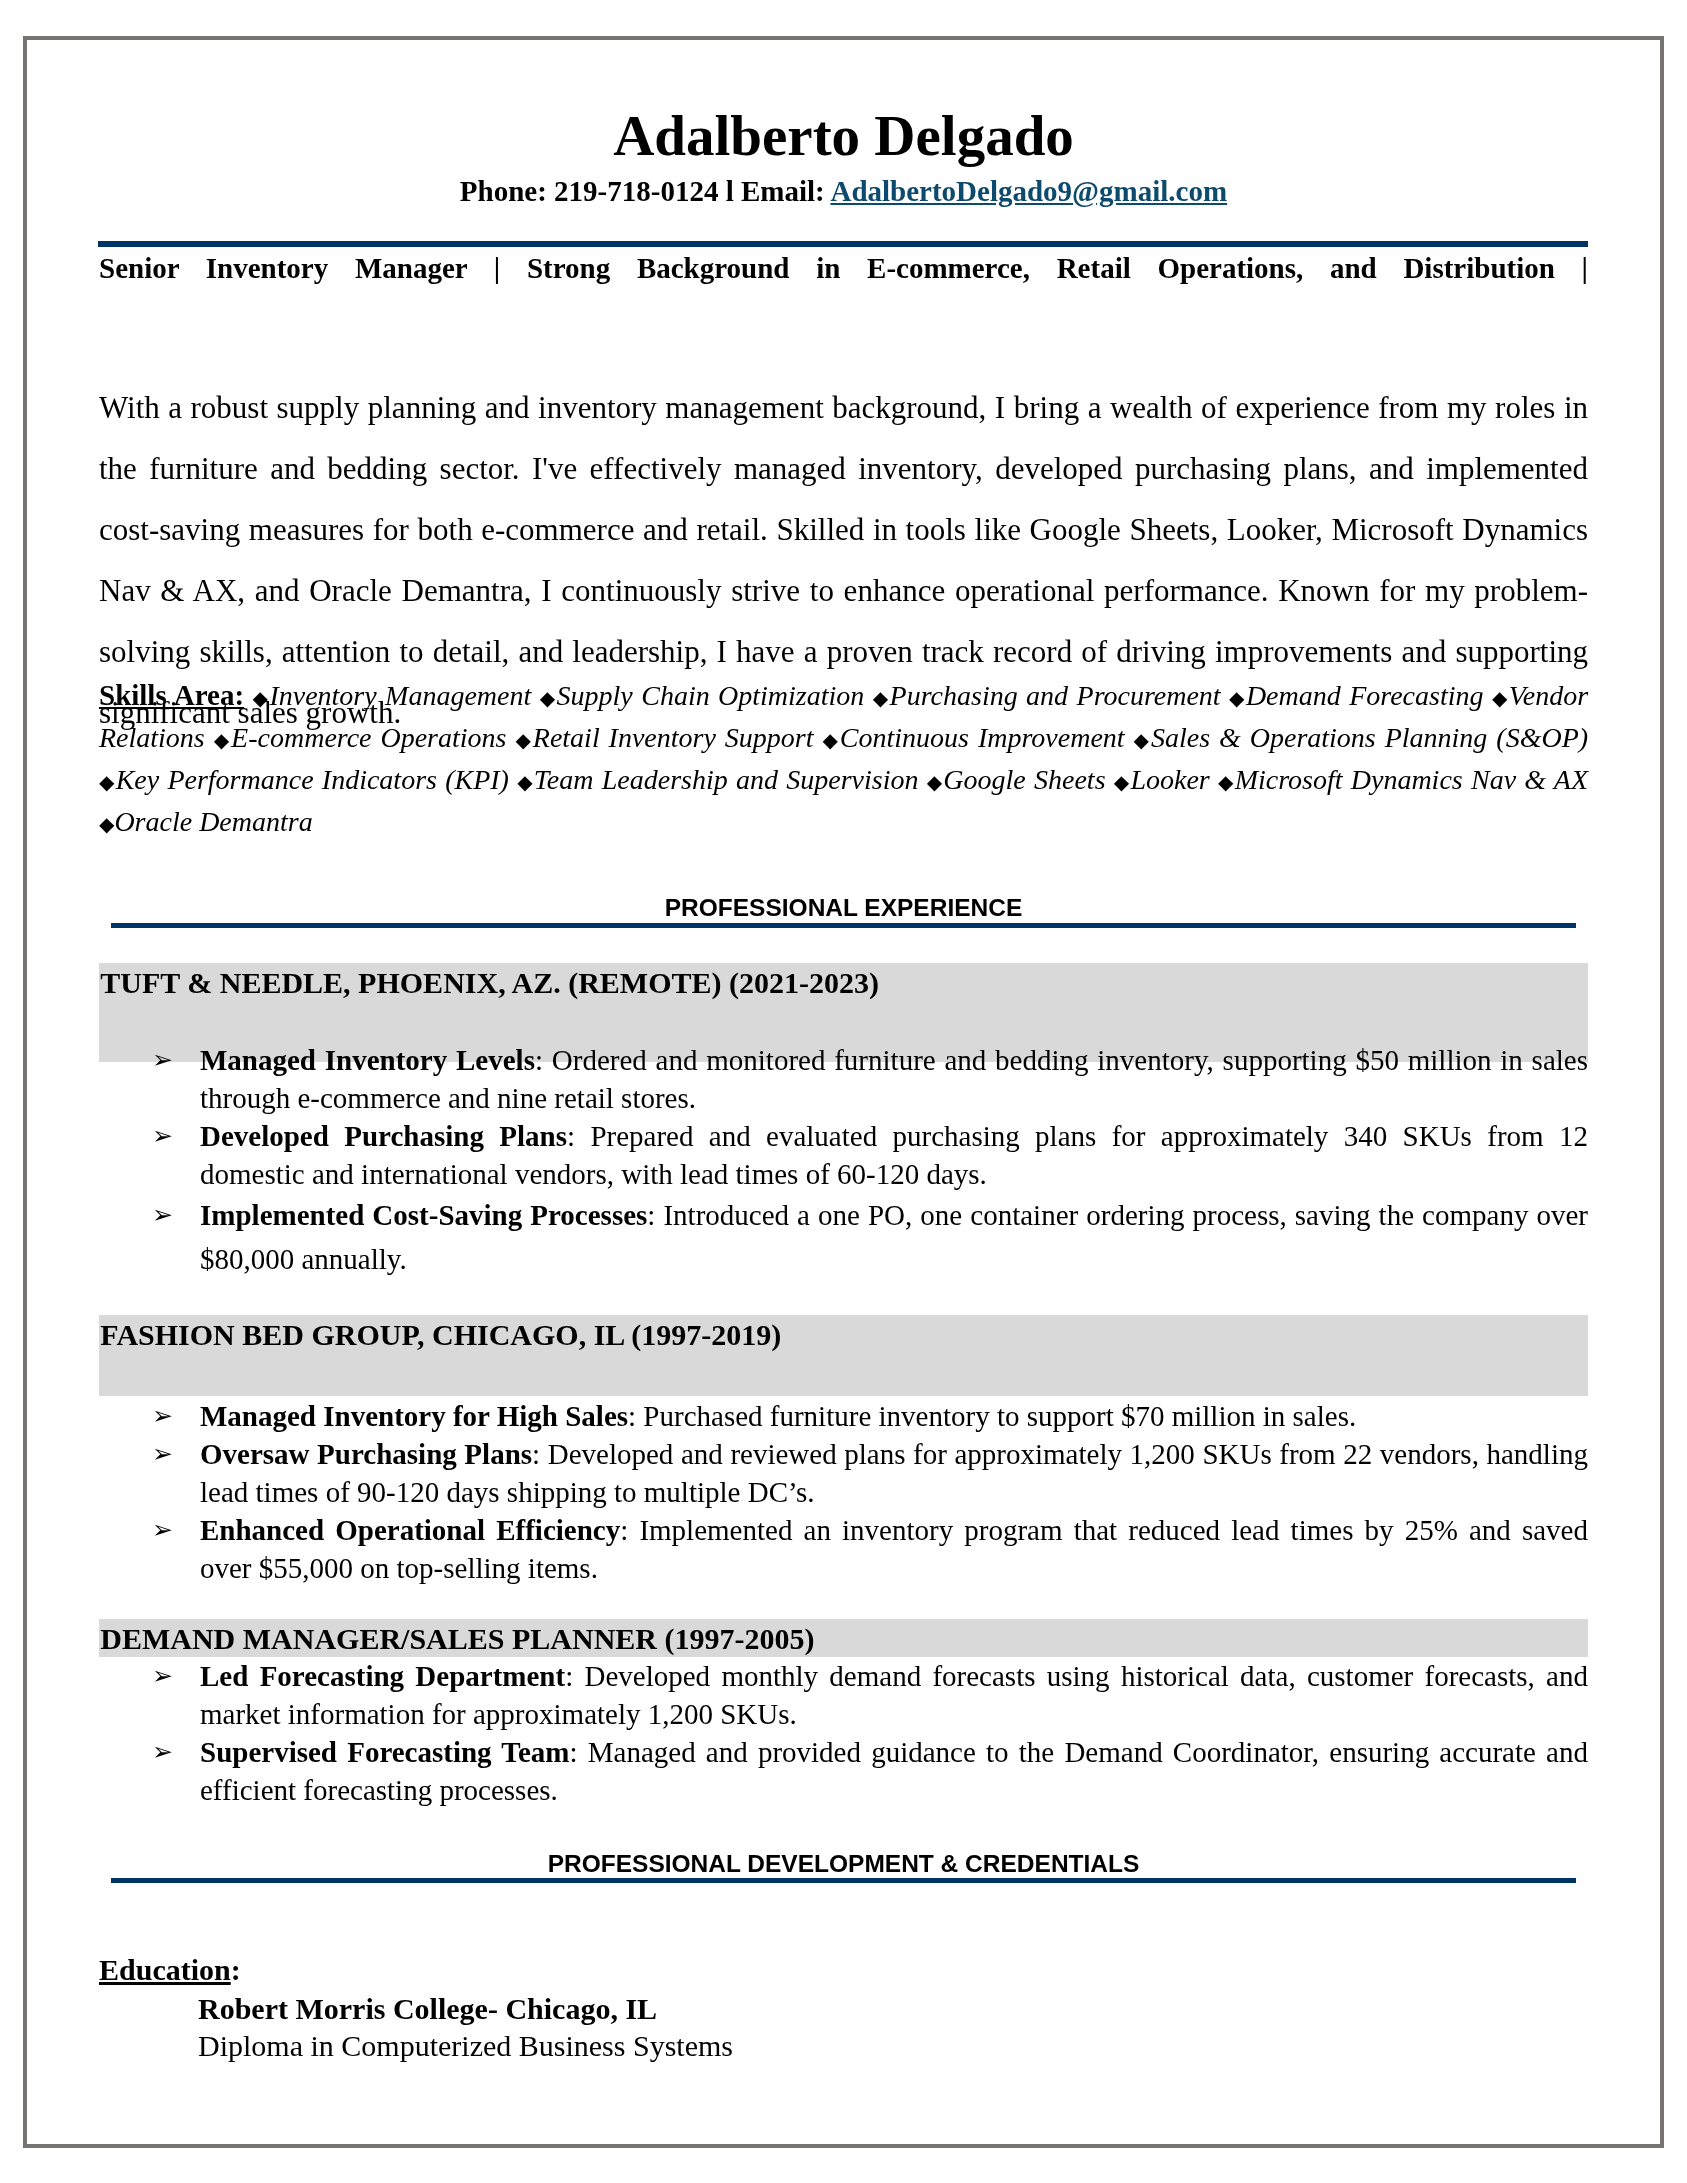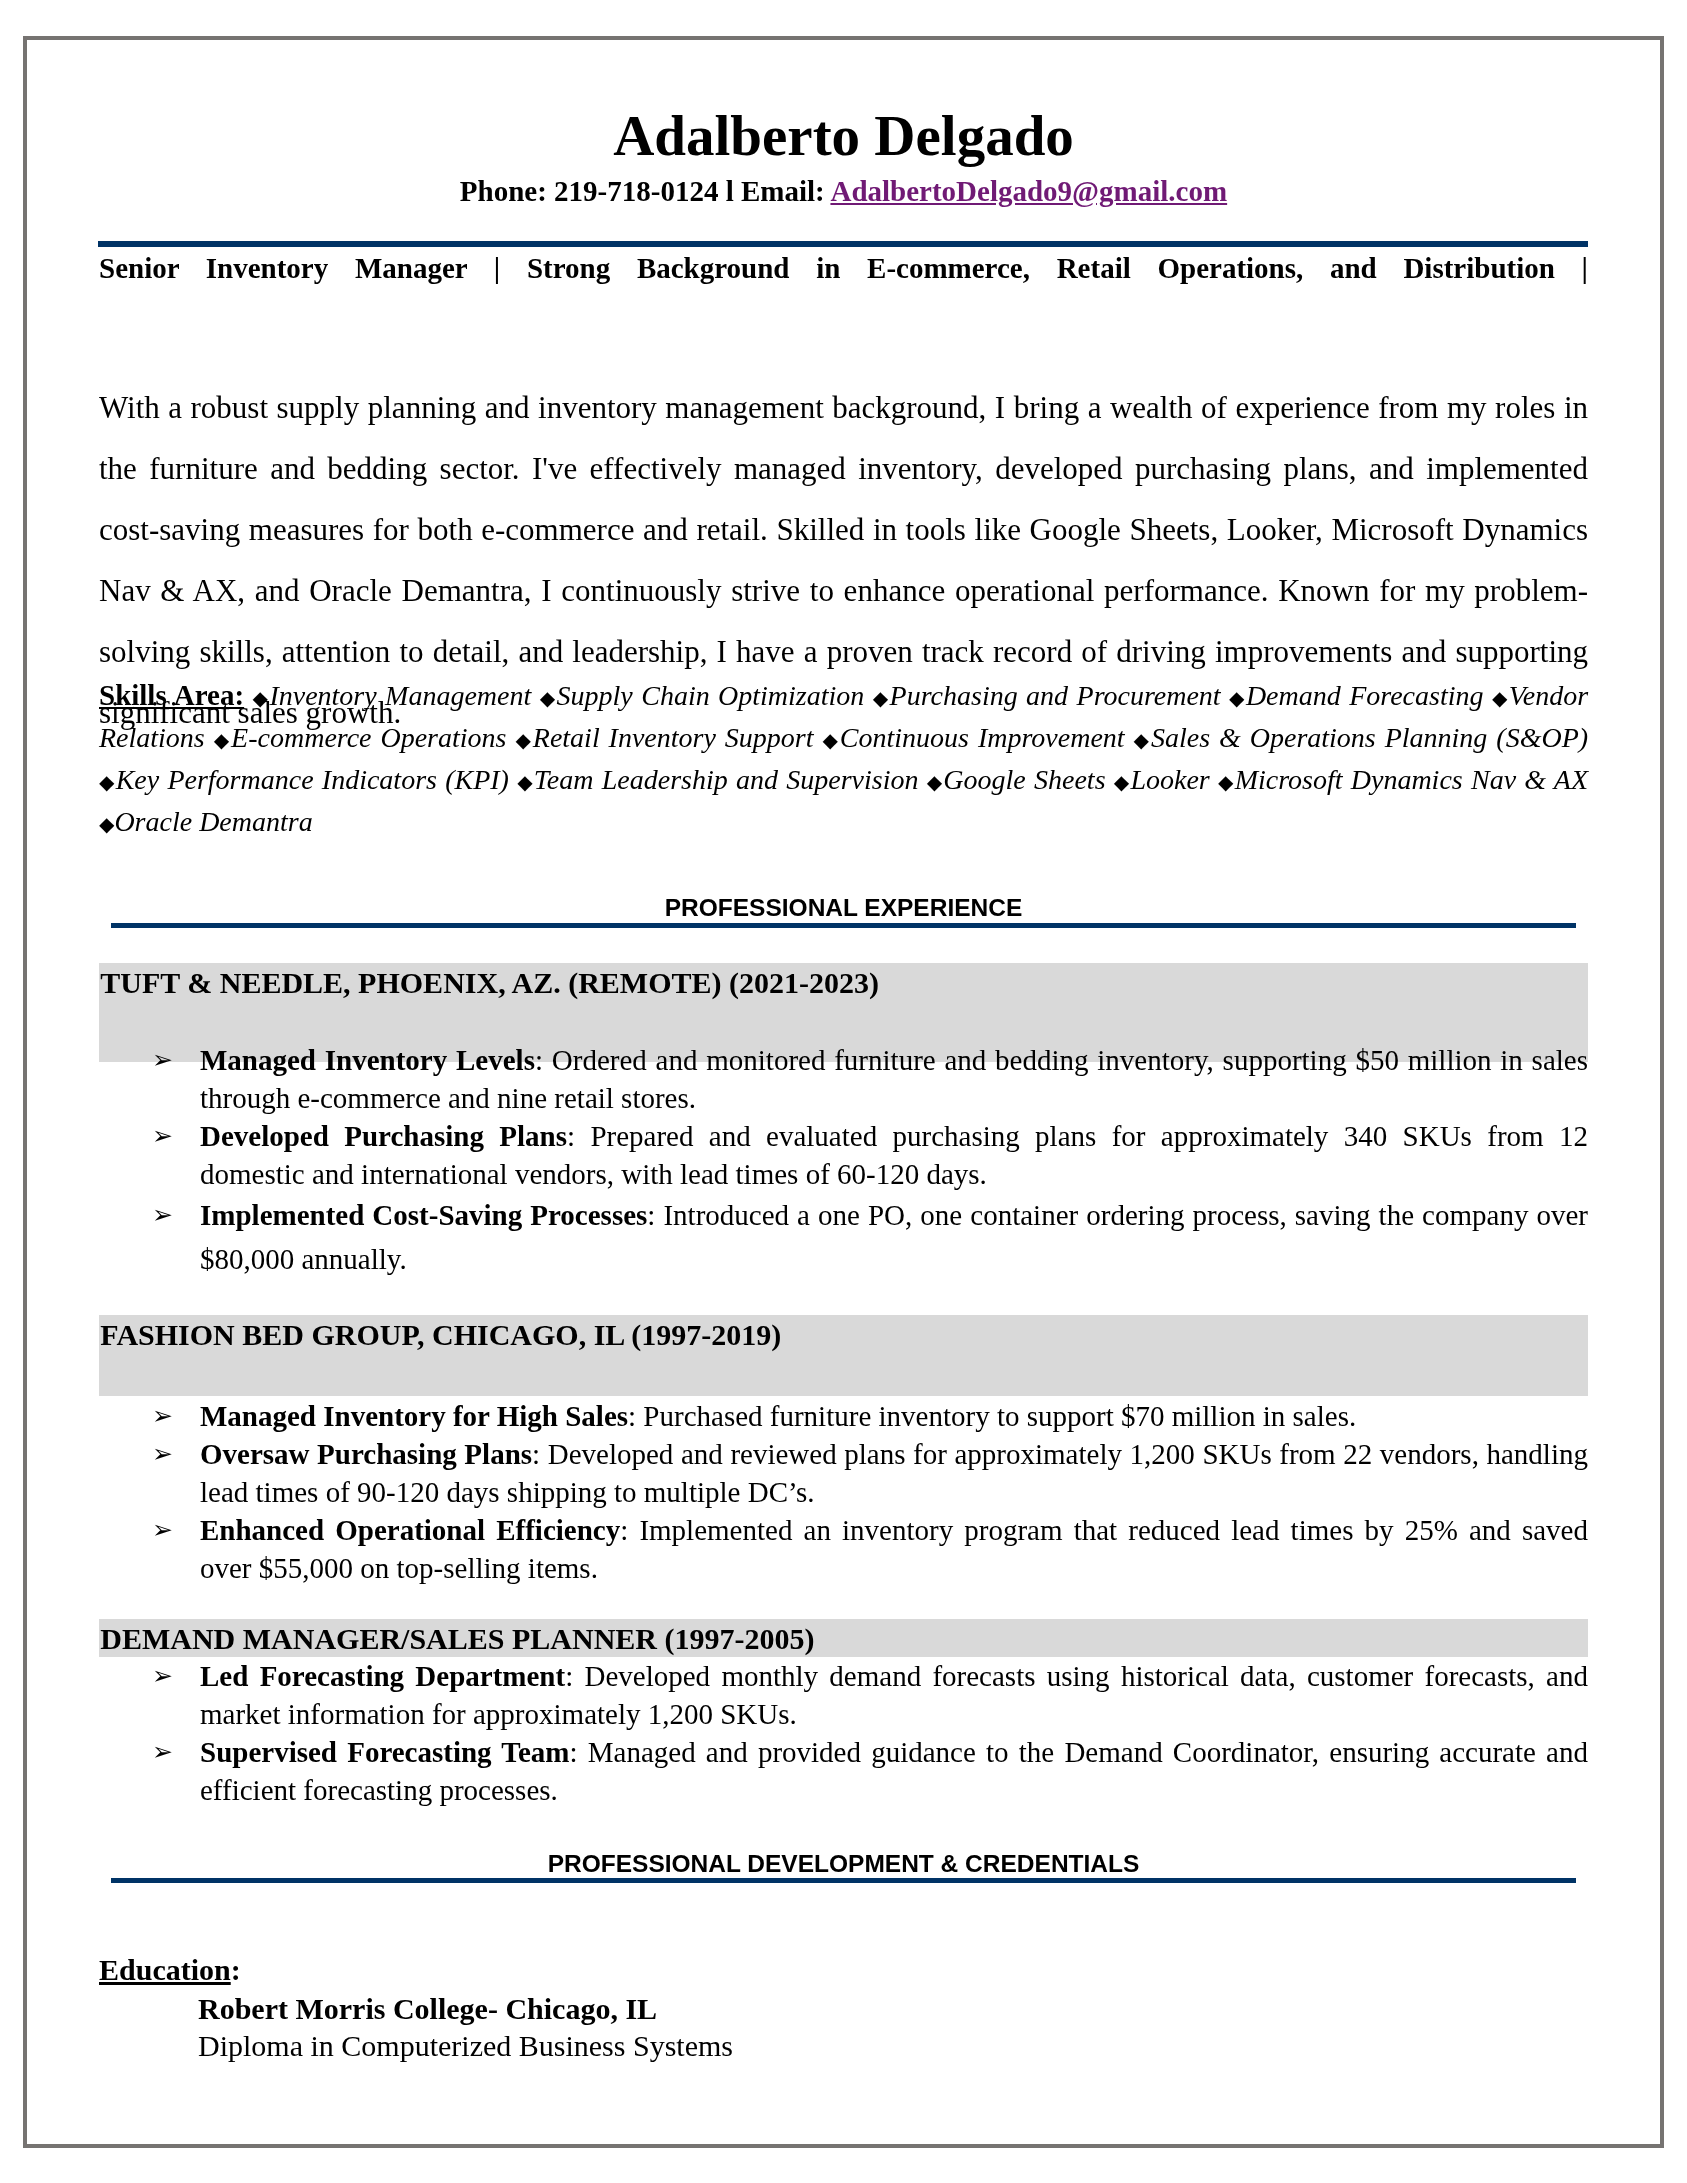--- a/index.html
+++ b/index.html
@@ -12,7 +12,7 @@
           font-size: 57px; line-height: 73px; }
   .contact { left: 0; width: 1687px; top: 171px; text-align: center; font-weight: bold;
              font-size: 29px; line-height: 40px; }
-  .contact a { color: #701a75; text-decoration: underline; font-weight: bold; }
+  .contact a { color: #0c4a6e; text-decoration: underline; font-weight: bold; }
   .rule-top { left: 98px; width: 1490px; top: 241px; height: 6px; background: #003366; }
   .headline { left: 99px; width: 1489px; top: 246px; font-weight: bold; font-size: 29px;
               line-height: 44px; text-align: justify; }

